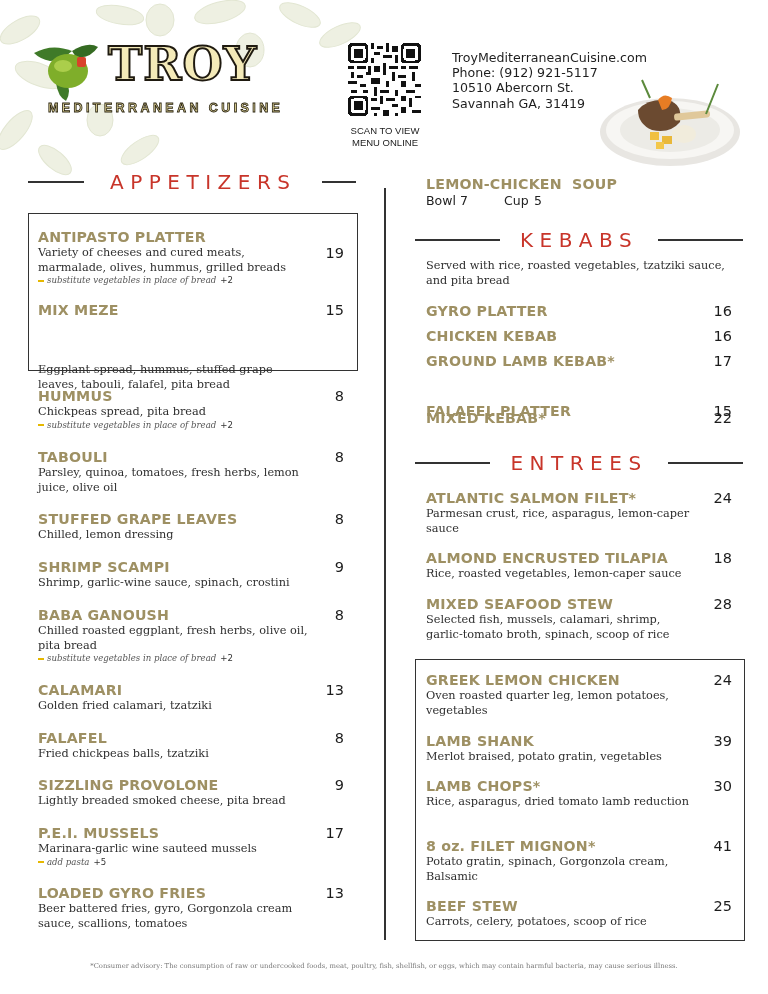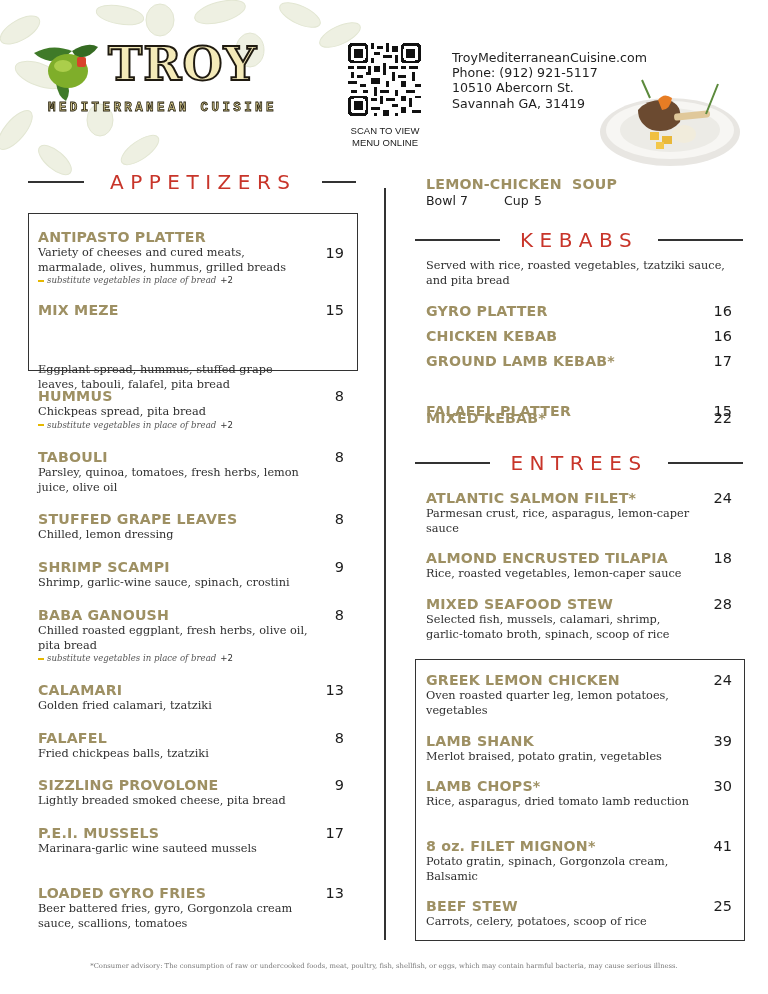--- a/index.html
+++ b/index.html
@@ -12,7 +12,7 @@
   .logo { position: absolute; left: 30px; top: 35px; width: 270px; height: 85px; }
   .logo-olive { position: absolute; left: 2px; top: 4px; width: 72px; height: 62px; }
   .logo-title { position: absolute; left: 78px; top: 6px; font-family: "DejaVu Serif", serif; font-weight: bold; font-size: 46px; letter-spacing: 1px; color: #f4eab8; -webkit-text-stroke: 2px #1f1a10; line-height: 1; }
-  .logo-sub { position: absolute; left: 18px; top: 66px; font-family: Liberation Mono, monospace; font-weight: bold; font-size: 12.5px; letter-spacing: 3.4px; color: #d8cc90; -webkit-text-stroke: 0.8px #2a2412; white-space: nowrap; }
+  .logo-sub { position: absolute; left: 18px; top: 66px; font-family: Liberation Sans, sans-serif; font-weight: bold; font-size: 12.5px; letter-spacing: 3.4px; color: #d8cc90; -webkit-text-stroke: 0.8px #2a2412; white-space: nowrap; }
 
   .qr { position: absolute; left: 348px; top: 43px; width: 73px; height: 73px; }
   .qr-caption { position: absolute; left: 340px; top: 125px; width: 90px; text-align: center; font-family: "Liberation Sans", sans-serif; font-size: 9.5px; line-height: 11.5px; color: #222; }

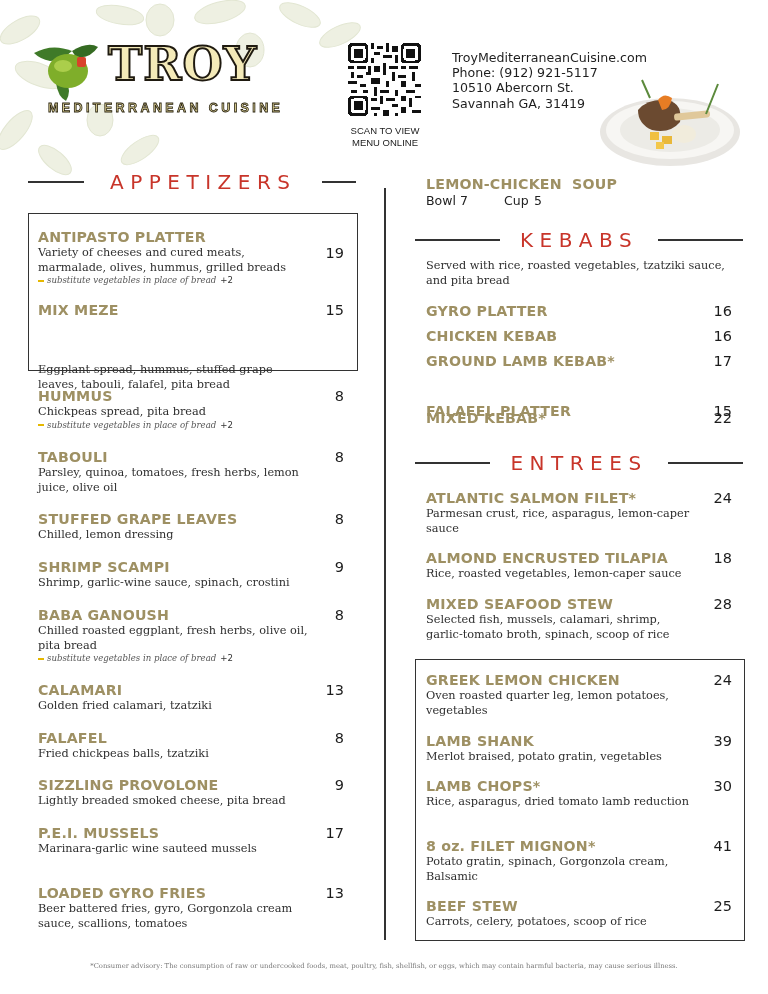--- a/index.html
+++ b/index.html
@@ -236,6 +236,7 @@
   <div class="item-title">P.E.I. MUSSELS</div>
   <div class="item-price" style="right:0;">17</div>
   <div class="item-desc">Marinara-garlic wine sauteed mussels</div>
+  <div class="item-note"><span class="dash"></span><span>add pasta</span><span class="extra">+5</span></div>
 </div>
 
 <div class="item" style="left:38px; top:885px; width:306px;">

